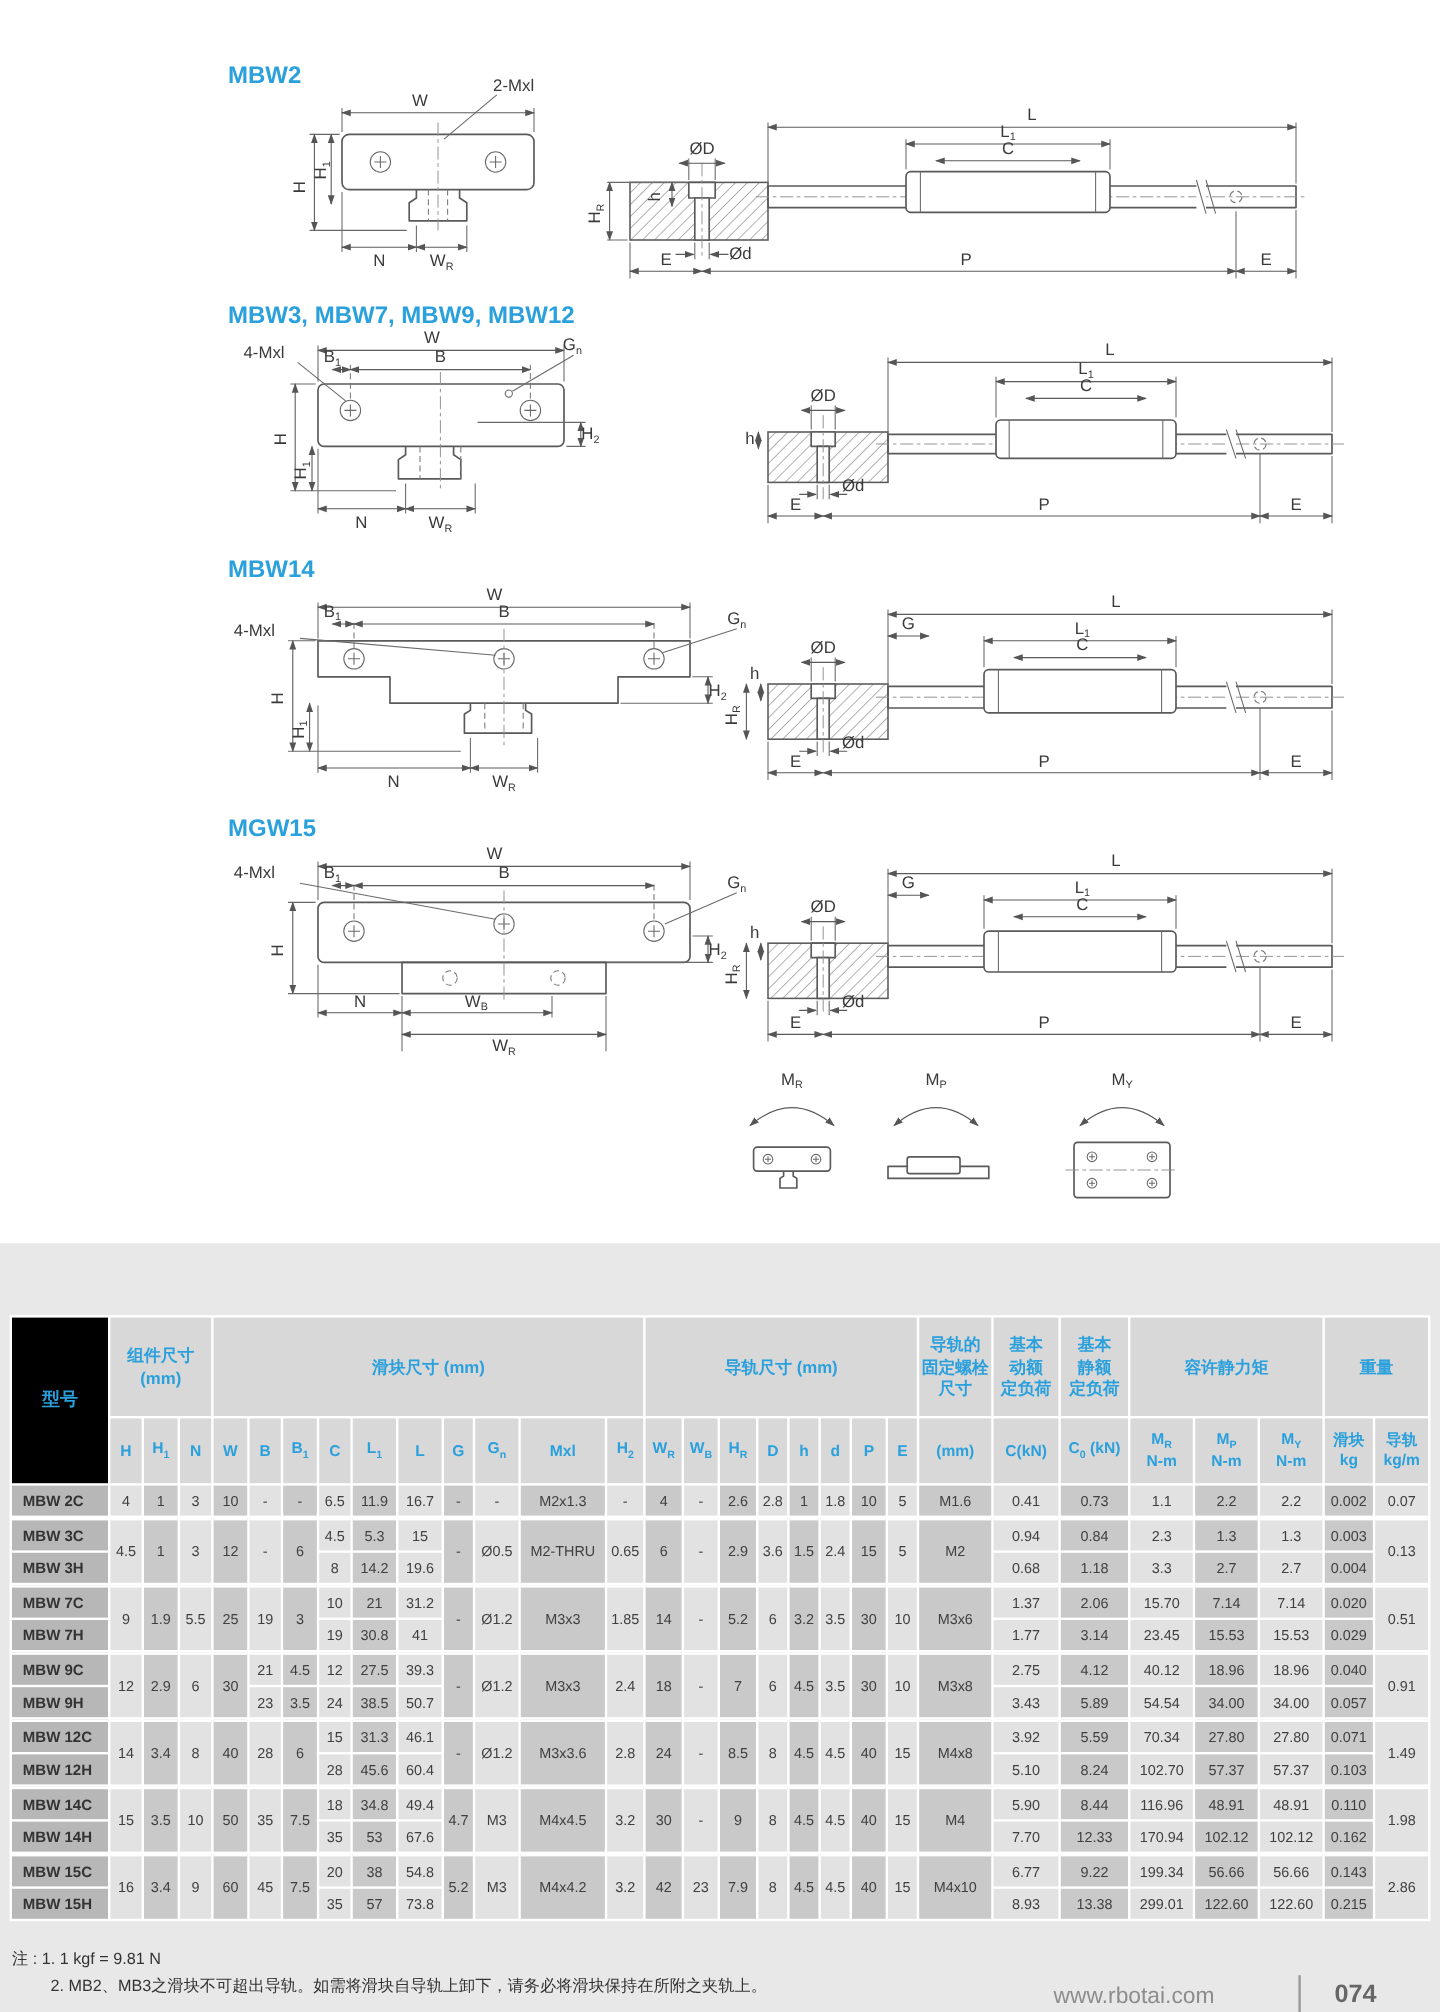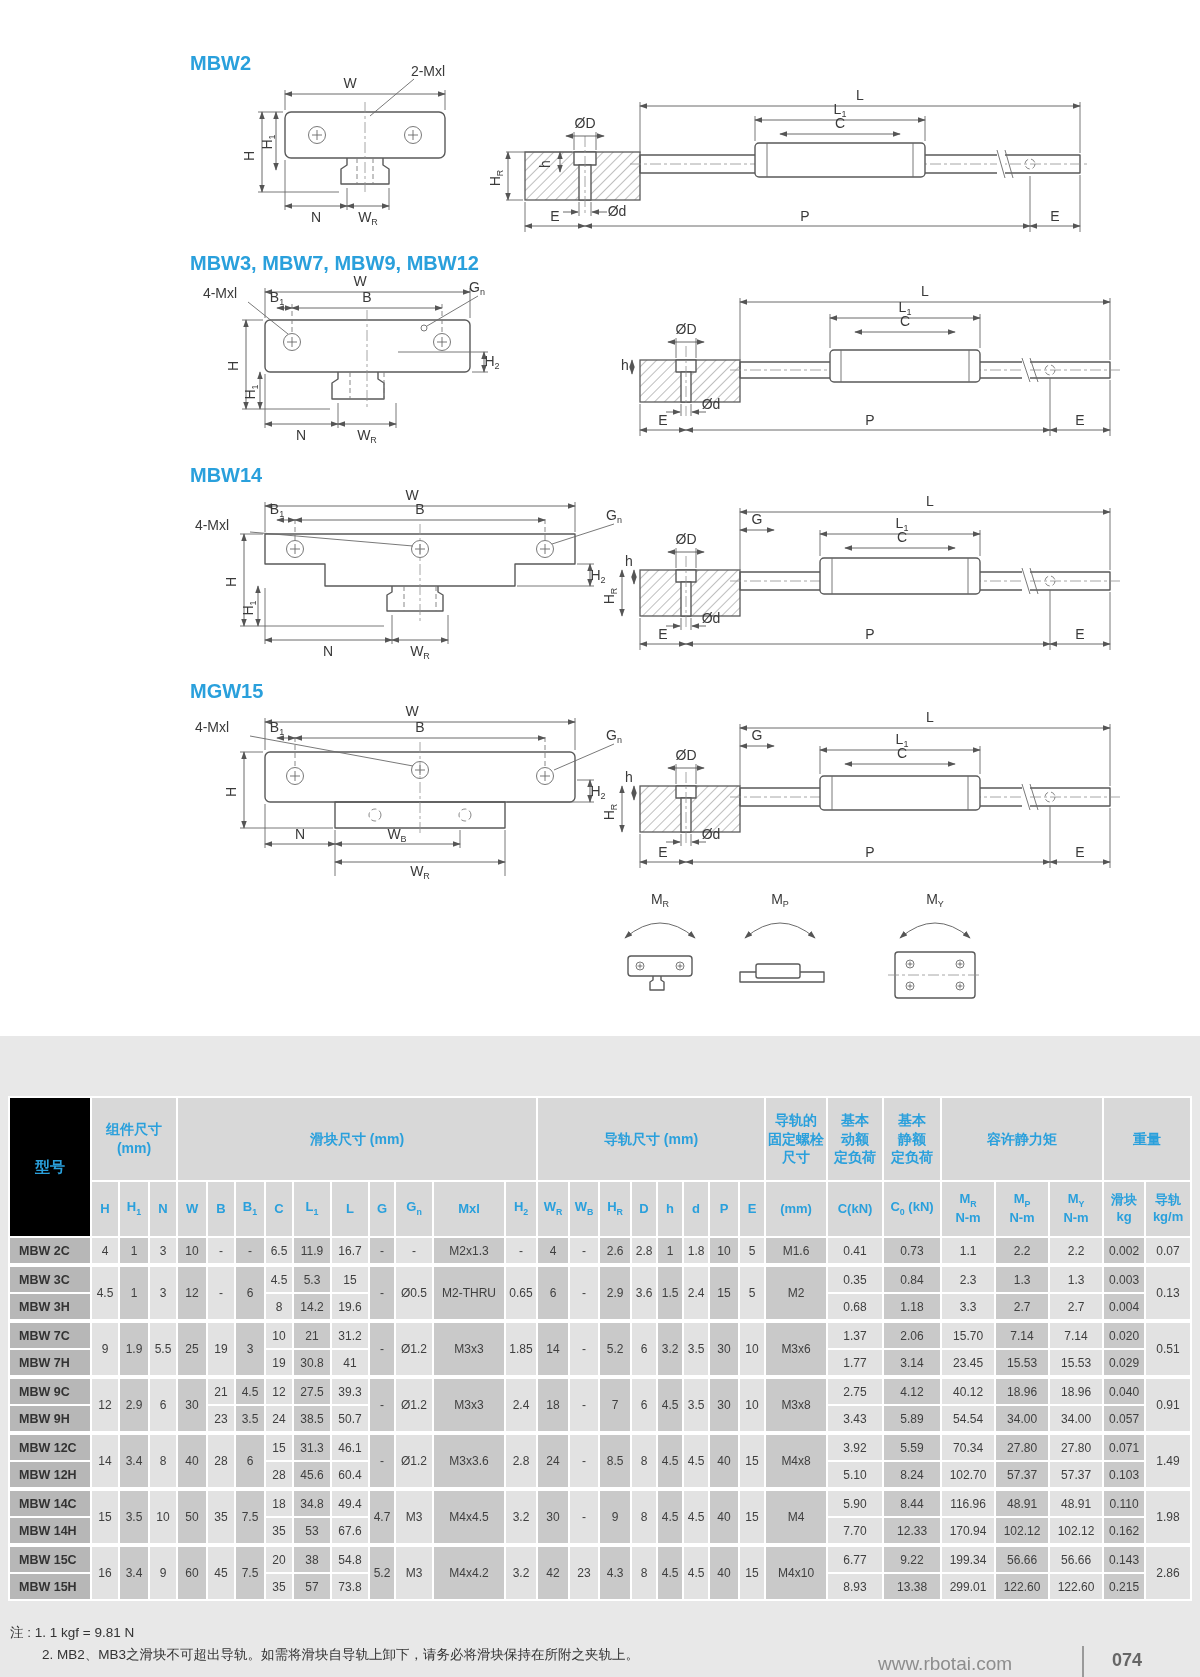--- a/index.html
+++ b/index.html
@@ -656,7 +656,7 @@
             <td class="dk" rowspan="2">15</td>
             <td class="lt" rowspan="2">5</td>
             <td class="dk" rowspan="2">M2</td>
-            <td class="lt">0.35</td>
+            <td class="lt">0.94</td>
             <td class="dk">0.84</td>
             <td class="lt">2.3</td>
             <td class="dk">1.3</td>

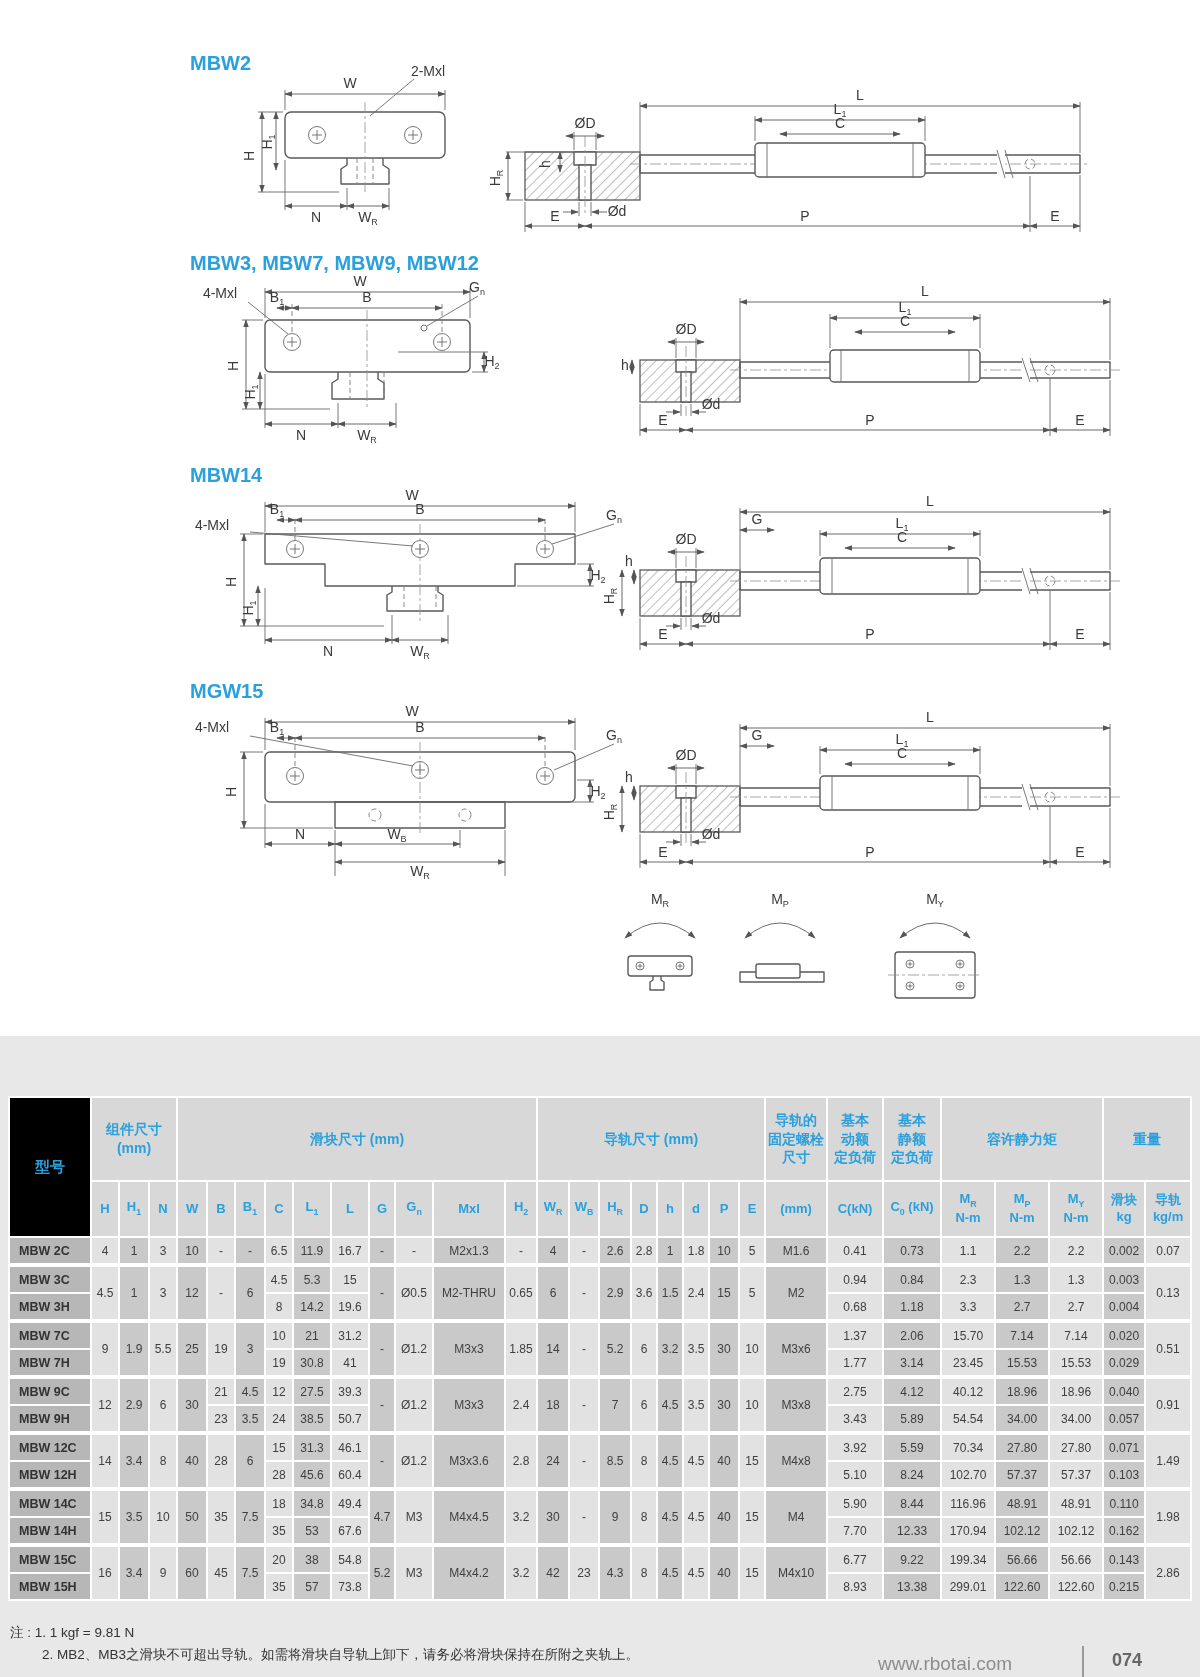--- a/index.html
+++ b/index.html
@@ -871,7 +871,7 @@
             <td class="lt" rowspan="2">3.2</td>
             <td class="dk" rowspan="2">42</td>
             <td class="lt" rowspan="2">23</td>
-            <td class="dk" rowspan="2">4.3</td>
+            <td class="dk" rowspan="2">7.9</td>
             <td class="lt" rowspan="2">8</td>
             <td class="dk" rowspan="2">4.5</td>
             <td class="lt" rowspan="2">4.5</td>

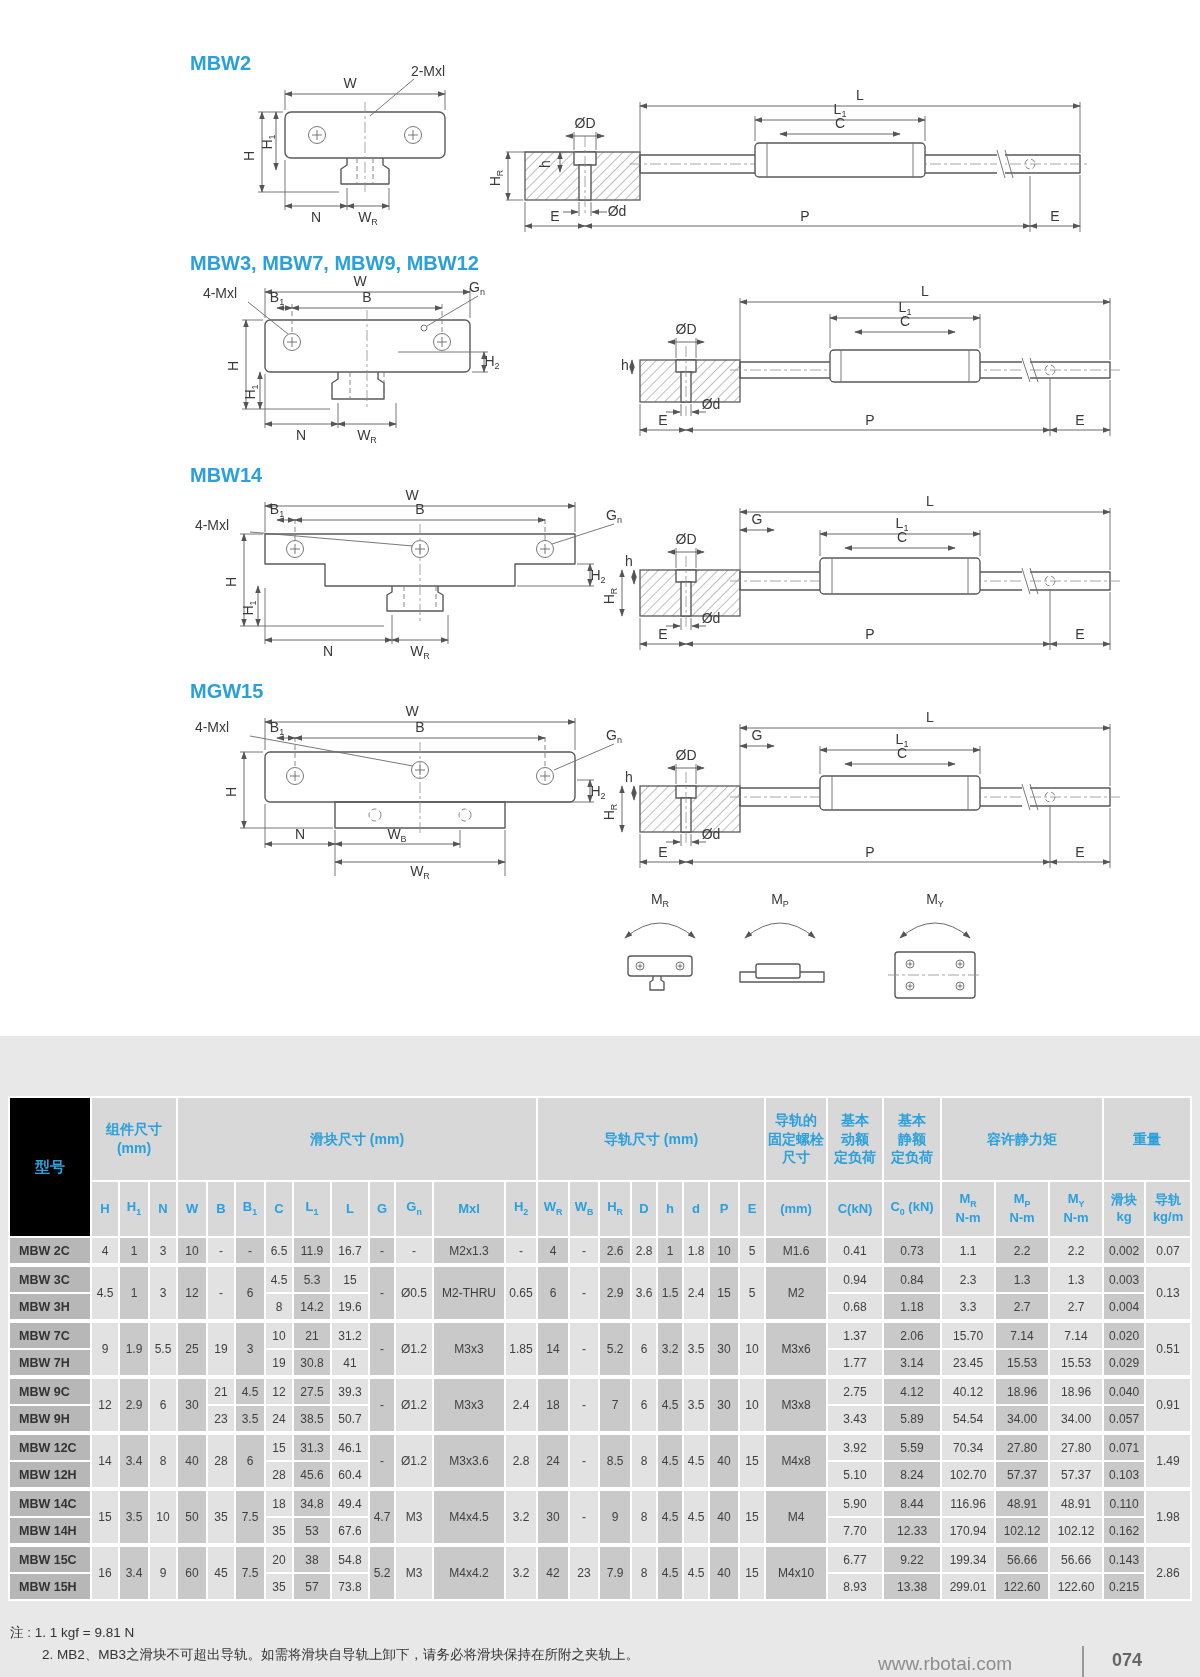--- a/index.html
+++ b/index.html
@@ -37,7 +37,7 @@
   .note{position:absolute;font-size:13.5px;color:#333;}
   .site{position:absolute;top:1653px;left:878px;font-size:19px;color:#8d8d8d;text-align:right;}
   .pagebar{position:absolute;top:1646px;left:1082px;width:2px;height:40px;background:#9a9a9a;}
-  .pagenum{position:absolute;top:1650px;left:1112px;font-size:18px;font-weight:bold;color:#666;}
+  .pagenum{position:absolute;top:1650px;left:1112px;font-size:21px;font-weight:bold;color:#666;}
 </style>
 </head>
 <body>

